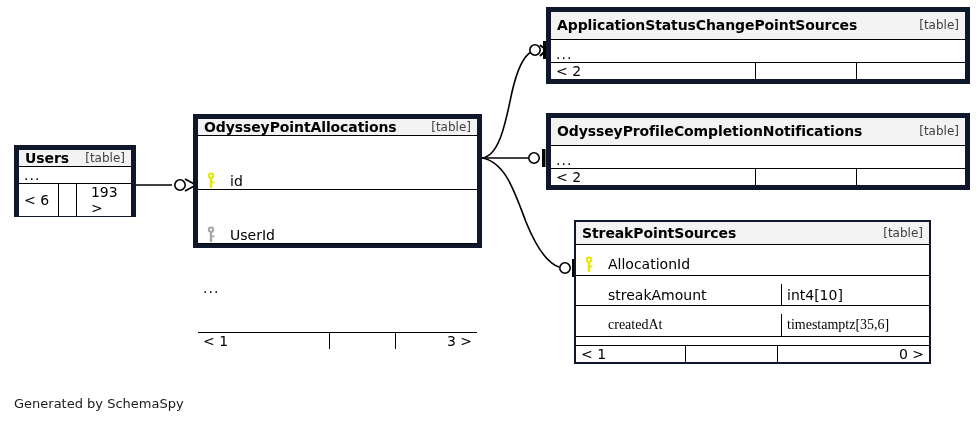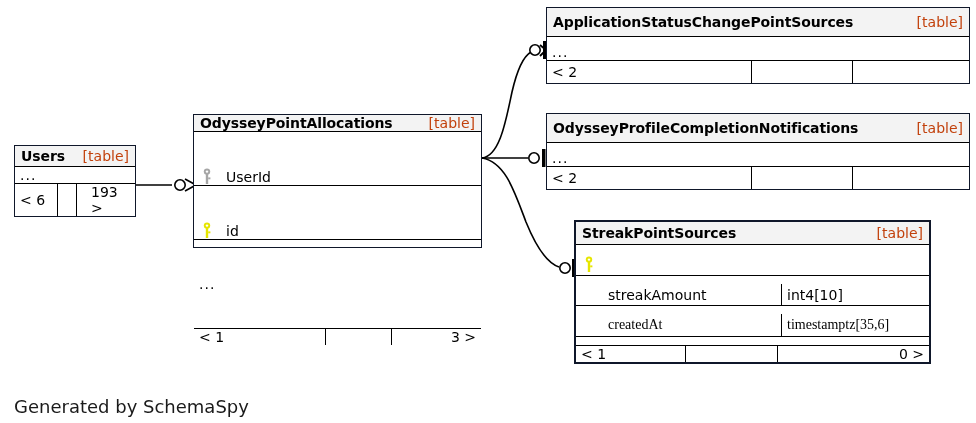--- a/index.html
+++ b/index.html
@@ -21,7 +21,7 @@
     position: absolute;
     box-sizing: border-box;
     background: #ffffff;
-    border: 1px solid #0f172a;
+    border: 5px solid #0f172a;
     display: flex;
     flex-direction: column;
   }

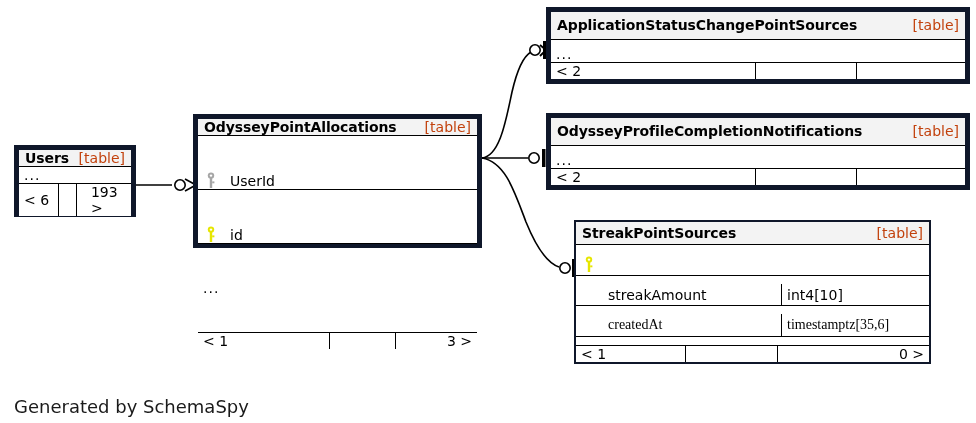--- a/index.html
+++ b/index.html
@@ -46,8 +46,8 @@
     letter-spacing: -0.1px;
   }
   .tbl-tag {
-    font-size: 14px;
-    color: #c2410c;
+    font-size: 12px;
+    color: #404040;
     padding-left: 8px;
   }
 

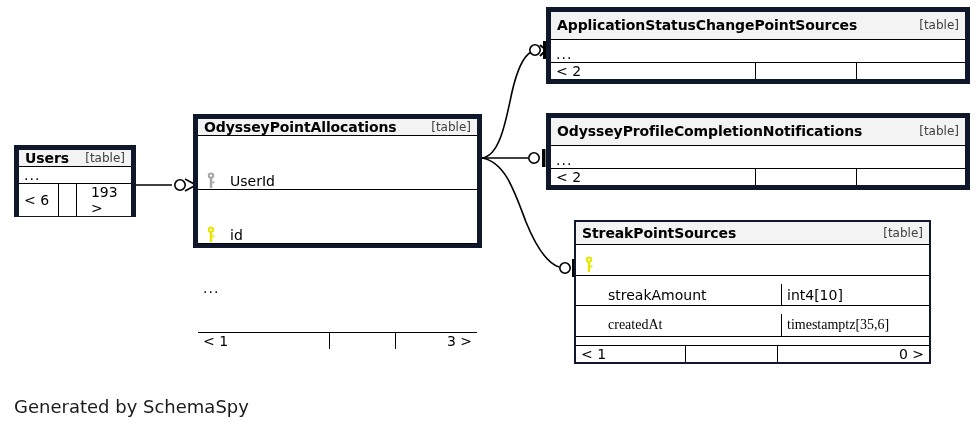--- a/index.html
+++ b/index.html
@@ -185,6 +185,18 @@
     <div class="tbl-header" style="height:29px;">
       <span class="tbl-name">OdysseyPointAllocations</span>
       <span class="tbl-tag">[table]</span>
+    </div>
+
+    <div class="tbl-row" style="height:28px;">
+      <span class="cell-key">
+        <svg class="key-ico" width="10" height="17" viewBox="0 0 10 17">
+          <circle cx="5" cy="3.6" r="3.2" fill="#e6e600"></circle>
+          <circle cx="5" cy="3.6" r="1.2" fill="#ffffff"></circle>
+          <rect x="3.8" y="5.6" width="2.4" height="10.4" fill="#e6e600"></rect>
+          <rect x="6.2" y="9.4" width="2.2" height="1.9" fill="#e6e600"></rect>
+        </svg>
+      </span>
+      <span class="cell-colname">id</span>
     </div>
 
     <div class="tbl-row" style="height:28px;">
@@ -199,6 +211,47 @@
       <span class="cell-colname">UserId</span>
     </div>
 
+    <div class="tbl-row row-ellipsis" style="height:22px; border-bottom:none;">...</div>
+
+    <div class="tbl-footer">
+      <div class="foot-cell foot-left" style="width:132px;">&lt; 1</div>
+      <div class="foot-cell" style="width:66px;"></div>
+      <div class="foot-cell foot-right" style="flex:1 1 auto;">3 &gt;</div>
+    </div>
+  </div>
+
+  <div class="table-box" style="left:546px; top:7px; width:424px; height:77px;">
+    <div class="tbl-header" style="height:29px;">
+      <span class="tbl-name">ApplicationStatusChangePointSources</span>
+      <span class="tbl-tag">[table]</span>
+    </div>
+    <div class="tbl-row row-ellipsis" style="height:23px; border-bottom:none;">...</div>
+    <div class="tbl-footer">
+      <div class="foot-cell foot-left" style="width:205px;">&lt; 2</div>
+      <div class="foot-cell" style="width:101px;"></div>
+      <div class="foot-cell" style="flex:1 1 auto;"></div>
+    </div>
+  </div>
+
+  <div class="table-box" style="left:546px; top:113px; width:424px; height:77px;">
+    <div class="tbl-header" style="height:29px;gap:32px;">
+      <span class="tbl-name">OdysseyProfileCompletionNotifications</span>
+      <span class="tbl-tag">[table]</span>
+    </div>
+    <div class="tbl-row row-ellipsis" style="height:23px; border-bottom:none;">...</div>
+    <div class="tbl-footer">
+      <div class="foot-cell foot-left" style="width:205px;">&lt; 2</div>
+      <div class="foot-cell" style="width:101px;"></div>
+      <div class="foot-cell" style="flex:1 1 auto;"></div>
+    </div>
+  </div>
+
+  <div class="table-box focal" style="left:574px; top:220px; width:357px; height:144px;gap:8px;">
+    <div class="tbl-header" style="height:29px;">
+      <span class="tbl-name">StreakPointSources</span>
+      <span class="tbl-tag">[table]</span>
+    </div>
+
     <div class="tbl-row" style="height:28px;">
       <span class="cell-key">
         <svg class="key-ico" width="10" height="17" viewBox="0 0 10 17">
@@ -208,59 +261,6 @@
           <rect x="6.2" y="9.4" width="2.2" height="1.9" fill="#e6e600"></rect>
         </svg>
       </span>
-      <span class="cell-colname">id</span>
-    </div>
-
-    <div class="tbl-row row-ellipsis" style="height:22px; border-bottom:none;">...</div>
-
-    <div class="tbl-footer">
-      <div class="foot-cell foot-left" style="width:132px;">&lt; 1</div>
-      <div class="foot-cell" style="width:66px;"></div>
-      <div class="foot-cell foot-right" style="flex:1 1 auto;">3 &gt;</div>
-    </div>
-  </div>
-
-  <div class="table-box" style="left:546px; top:7px; width:424px; height:77px;">
-    <div class="tbl-header" style="height:29px;">
-      <span class="tbl-name">ApplicationStatusChangePointSources</span>
-      <span class="tbl-tag">[table]</span>
-    </div>
-    <div class="tbl-row row-ellipsis" style="height:23px; border-bottom:none;">...</div>
-    <div class="tbl-footer">
-      <div class="foot-cell foot-left" style="width:205px;">&lt; 2</div>
-      <div class="foot-cell" style="width:101px;"></div>
-      <div class="foot-cell" style="flex:1 1 auto;"></div>
-    </div>
-  </div>
-
-  <div class="table-box" style="left:546px; top:113px; width:424px; height:77px;">
-    <div class="tbl-header" style="height:29px;gap:32px;">
-      <span class="tbl-name">OdysseyProfileCompletionNotifications</span>
-      <span class="tbl-tag">[table]</span>
-    </div>
-    <div class="tbl-row row-ellipsis" style="height:23px; border-bottom:none;">...</div>
-    <div class="tbl-footer">
-      <div class="foot-cell foot-left" style="width:205px;">&lt; 2</div>
-      <div class="foot-cell" style="width:101px;"></div>
-      <div class="foot-cell" style="flex:1 1 auto;"></div>
-    </div>
-  </div>
-
-  <div class="table-box focal" style="left:574px; top:220px; width:357px; height:144px;gap:8px;">
-    <div class="tbl-header" style="height:29px;">
-      <span class="tbl-name">StreakPointSources</span>
-      <span class="tbl-tag">[table]</span>
-    </div>
-
-    <div class="tbl-row" style="height:28px;">
-      <span class="cell-key">
-        <svg class="key-ico" width="10" height="17" viewBox="0 0 10 17">
-          <circle cx="5" cy="3.6" r="3.2" fill="#e6e600"></circle>
-          <circle cx="5" cy="3.6" r="1.2" fill="#ffffff"></circle>
-          <rect x="3.8" y="5.6" width="2.4" height="10.4" fill="#e6e600"></rect>
-          <rect x="6.2" y="9.4" width="2.2" height="1.9" fill="#e6e600"></rect>
-        </svg>
-      </span>
     </div>
 
     <div class="tbl-row" style="height:28px;">

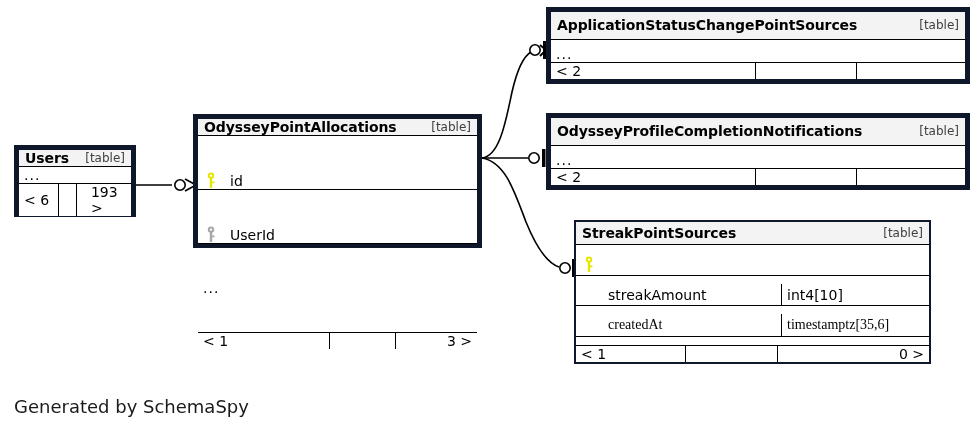--- a/index.html
+++ b/index.html
@@ -261,6 +261,7 @@
           <rect x="6.2" y="9.4" width="2.2" height="1.9" fill="#e6e600"></rect>
         </svg>
       </span>
+      <span class="cell-colname">AllocationId</span>
     </div>
 
     <div class="tbl-row" style="height:28px;">

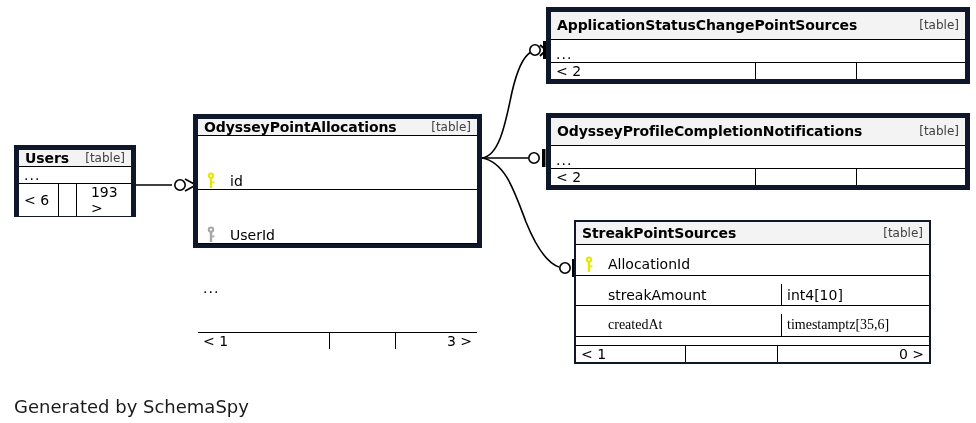--- a/index.html
+++ b/index.html
@@ -124,7 +124,7 @@
   
   #credit {
     position: absolute;
-    font-size: 18px;
+    font-size: 13px;
     color: #1a1a1a;
   }
 

